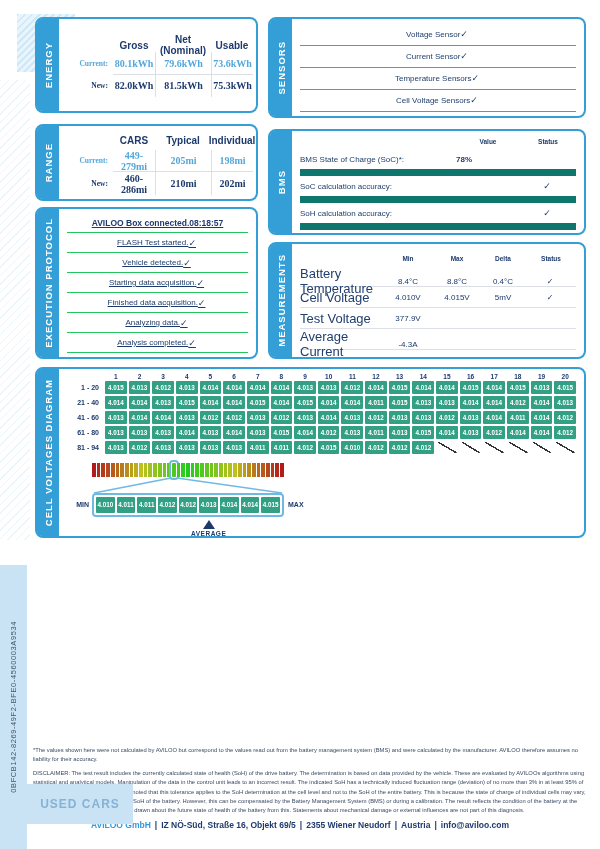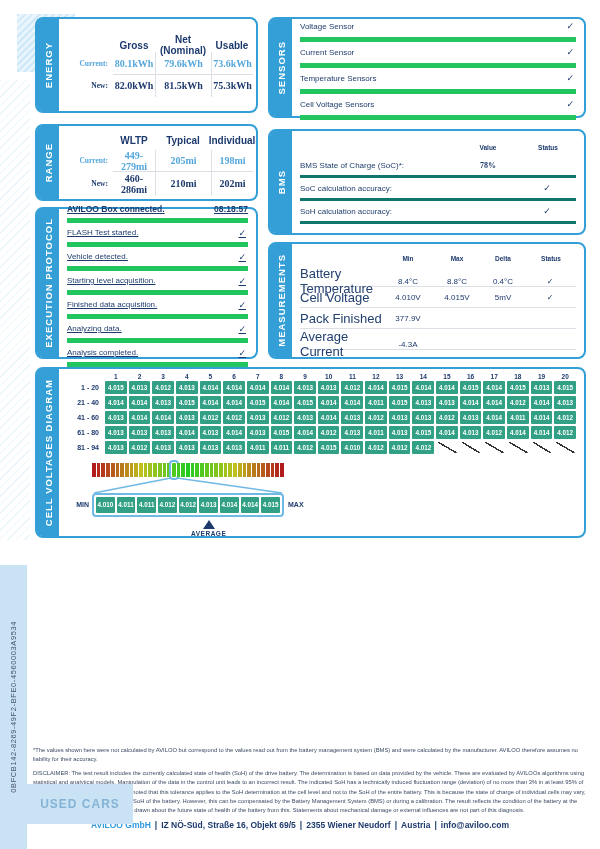--- a/index.html
+++ b/index.html
@@ -65,7 +65,7 @@
   .mt-current,.mt-current .mt-label{color:#55a7db;font-weight:bold;}
   .mt-new,.mt-new .mt-label{color:#1d3a6d;font-weight:bold;}
   
-  .ck-row{display:flex;align-items:center;justify-content:space-between;border-bottom:5px solid #22c55e;}
+  .ck-row{display:flex;align-items:center;justify-content:center;border-bottom:1px solid #22c55e;}
   .ck-label{font-size:8px;color:#22406f;}
   .ck-bold .ck-label,.ck-time{font-weight:bold;font-size:8.5px;color:#1d3a6d;}
   .ck-mark{font-weight:bold;font-size:9px;color:#1d3a6d;padding-right:2px;}

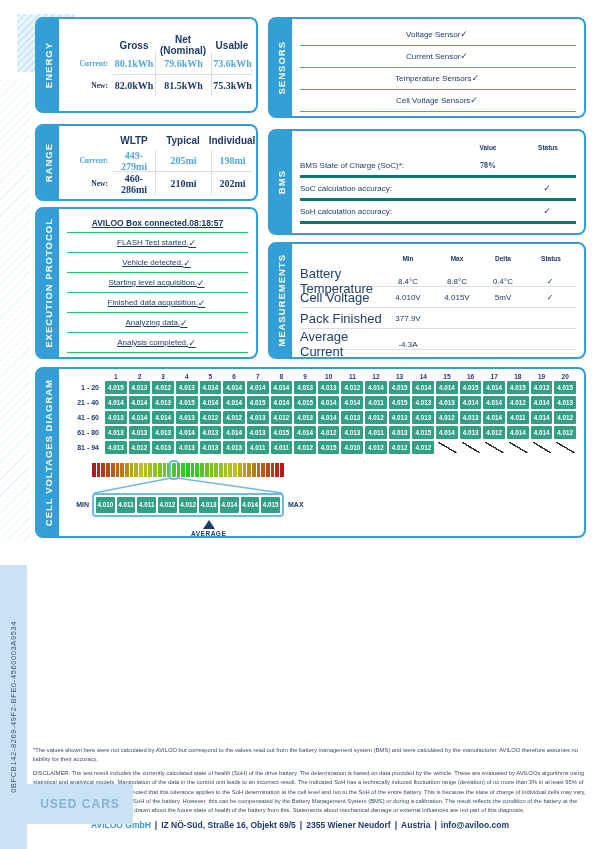--- a/index.html
+++ b/index.html
@@ -186,7 +186,7 @@
     <div id="range-table">
         <div class="mt-row mt-head">
           <div class="mt-label"></div>
-          <div class="mt-cell mt-hcell">WLTP</div>
+          <div class="mt-cell mt-hcell">CARS</div>
           <div class="mt-cell mt-hcell">Typical</div>
           <div class="mt-cell mt-hcell">Individual</div>
         </div>

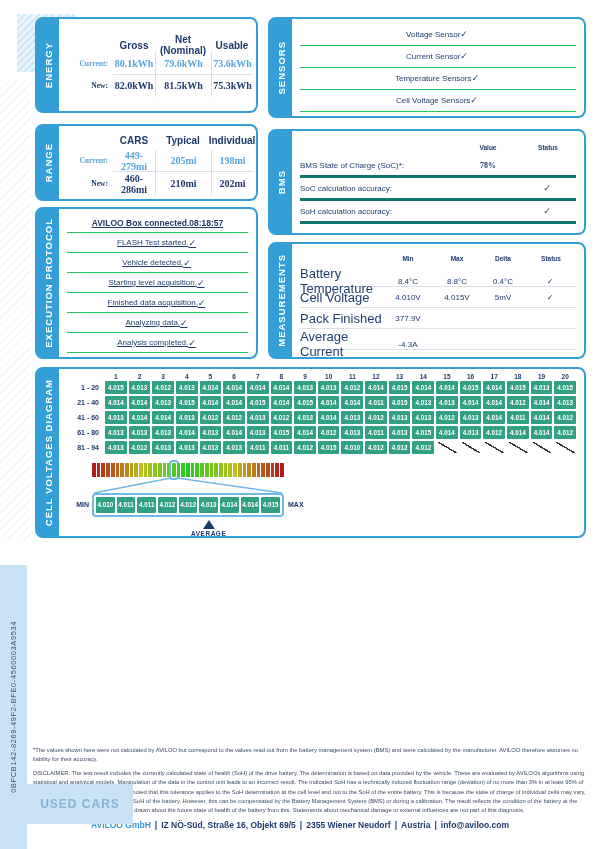--- a/index.html
+++ b/index.html
@@ -74,7 +74,7 @@
   
   .bms-row{display:grid;grid-template-columns:1fr 64px 56px;align-items:center;}
   .bms-head{height:15px;}
-  .bms-data{height:20px;border-bottom:3px solid #0f766e;}
+  .bms-data{height:20px;border-bottom:7px solid #0f766e;}
   .bms-label{font-size:8px;color:#22406f;}
   .bms-h{font-size:6.5px;font-weight:bold;text-align:center;color:#1d3a6d;}
   .bms-val{text-align:center;font-size:8px;font-weight:bold;color:#1d3a6d;font-family:Liberation Serif, serif;}

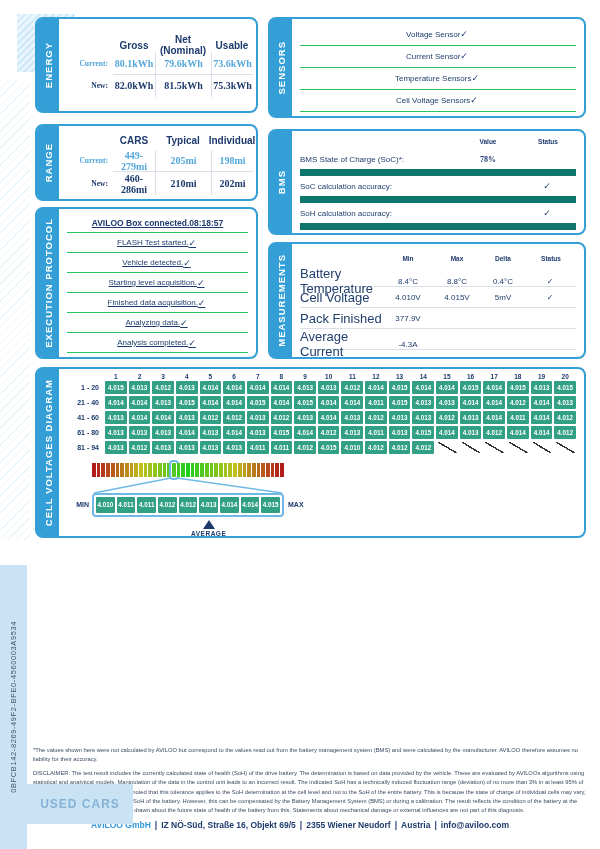--- a/index.html
+++ b/index.html
@@ -77,7 +77,7 @@
   .bms-data{height:20px;border-bottom:7px solid #0f766e;}
   .bms-label{font-size:8px;color:#22406f;}
   .bms-h{font-size:6.5px;font-weight:bold;text-align:center;color:#1d3a6d;}
-  .bms-val{text-align:center;font-size:8px;font-weight:bold;color:#1d3a6d;font-family:Liberation Serif, serif;}
+  .bms-val{text-align:left;font-size:8px;font-weight:bold;color:#1d3a6d;}
   .bms-status{text-align:center;}
   
   .ms-row{display:grid;grid-template-columns:1fr 52px 46px 46px 50px;align-items:center;}

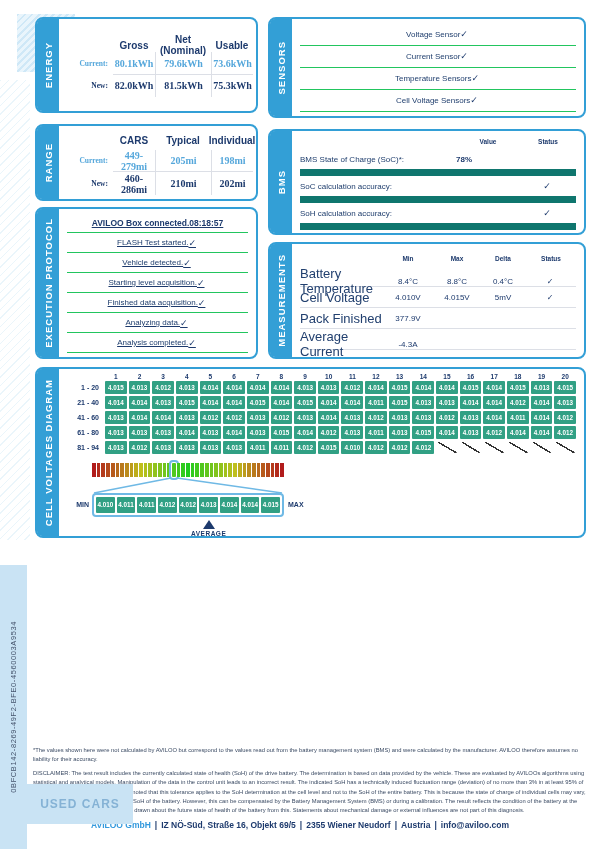--- a/index.html
+++ b/index.html
@@ -255,7 +255,7 @@
           <span class="ck-mark">✓</span>
         </div>
         <div class="ck-row">
-          <span class="ck-label">Starting level acquisition.</span>
+          <span class="ck-label">Starting data acquisition.</span>
           <span class="ck-mark">✓</span>
         </div>
         <div class="ck-row">

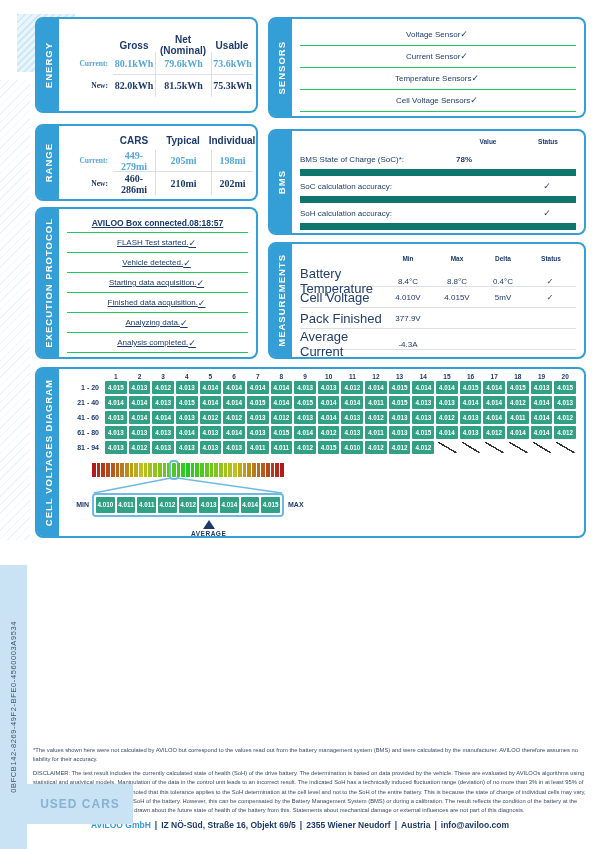--- a/index.html
+++ b/index.html
@@ -302,7 +302,7 @@
           <span class="ms-val ck-mark">✓</span>
         </div>
         <div class="ms-row ms-data">
-          <span class="ms-label">Pack Finished</span>
+          <span class="ms-label">Test Voltage</span>
           <span class="ms-val">377.9V</span>
           <span class="ms-val"></span>
           <span class="ms-val"></span>

